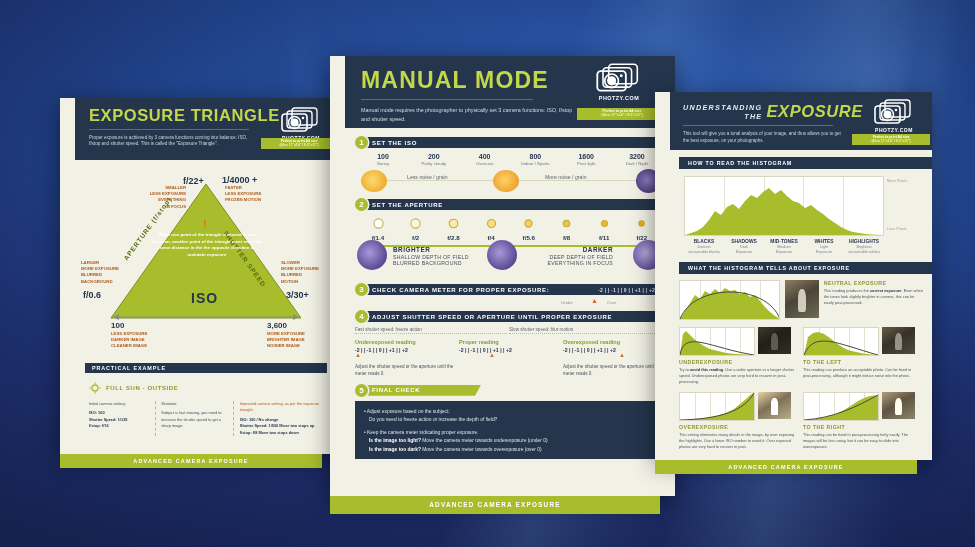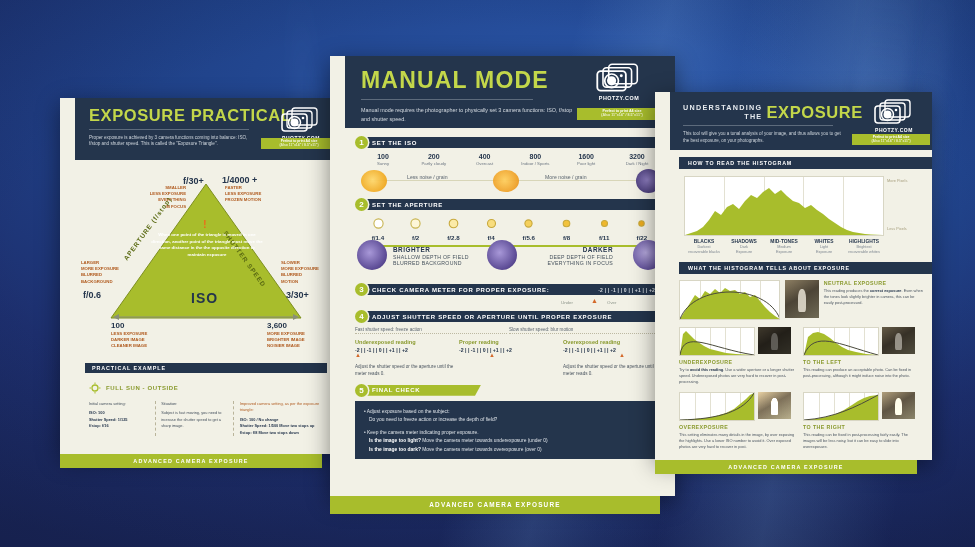--- a/index.html
+++ b/index.html
@@ -122,7 +122,7 @@
 
   <div class="card" id="c1">
     <div class="head">
-      <div class="title">EXPOSURE PRACTICAL</div>
+      <div class="title">EXPOSURE TRIANGLE</div>
       <div class="rule"></div>
       <div class="sub">Proper exposure is achieved by 3 camera functions coming into balance: ISO, f/stop and shutter speed.  This is called the "Exposure Triangle".</div>
 

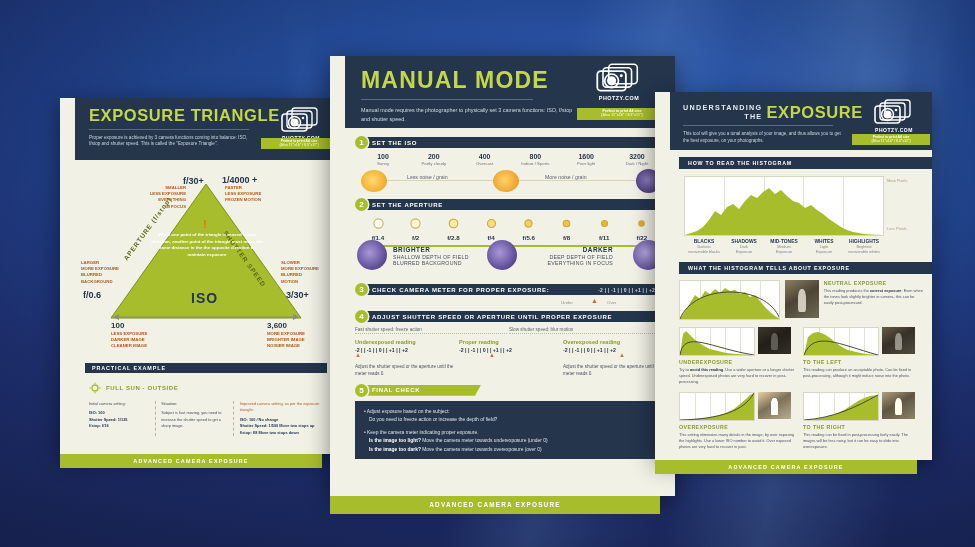--- a/index.html
+++ b/index.html
@@ -404,7 +404,7 @@
 
   <div class="card" id="c3">
     <div class="head">
-      <div style="display:flex;align-items:center;gap:4px;">
+      <div style="display:flex;align-items:flex-start;gap:4px;font-style:italic;">
         <div>
           <div class="kick">UNDERSTANDING</div>
           <div class="kick" style="text-align:right;">THE</div>

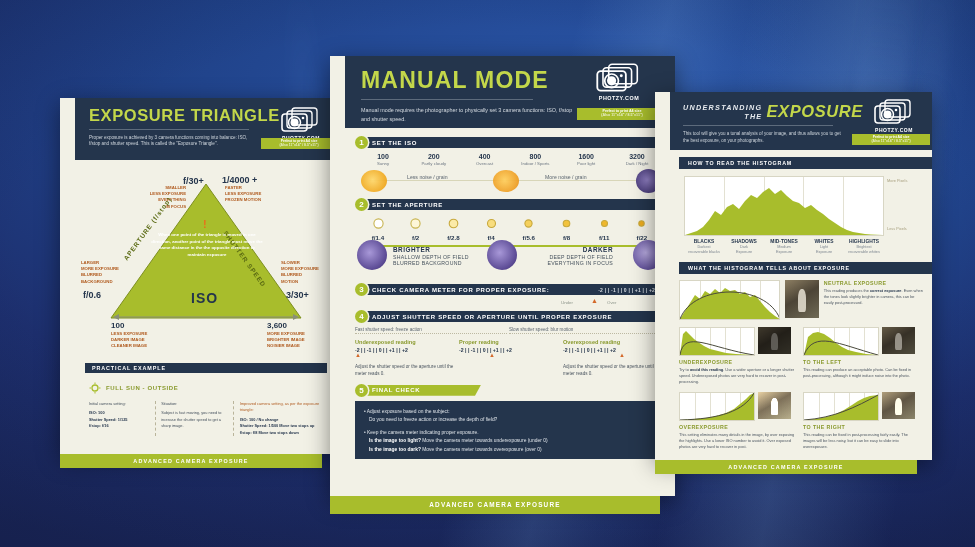--- a/index.html
+++ b/index.html
@@ -149,7 +149,7 @@
         <polygon points="131,24 226,158 36,158" fill="#a8bd2c" stroke="#7d8f20" stroke-width="1"></polygon>
       </svg>
 
-      <div class="tri-big" style="left:108px;top:16px;">f/30+</div>
+      <div class="tri-big" style="left:108px;top:16px;">f/22+</div>
       <div class="tri-big" style="left:147px;top:15px;">1/4000 +</div>
       <div class="tri-label" style="left:69px;top:25px;width:42px;text-align:right;white-space:pre-line;">SMALLER
 LESS EXPOSURE

